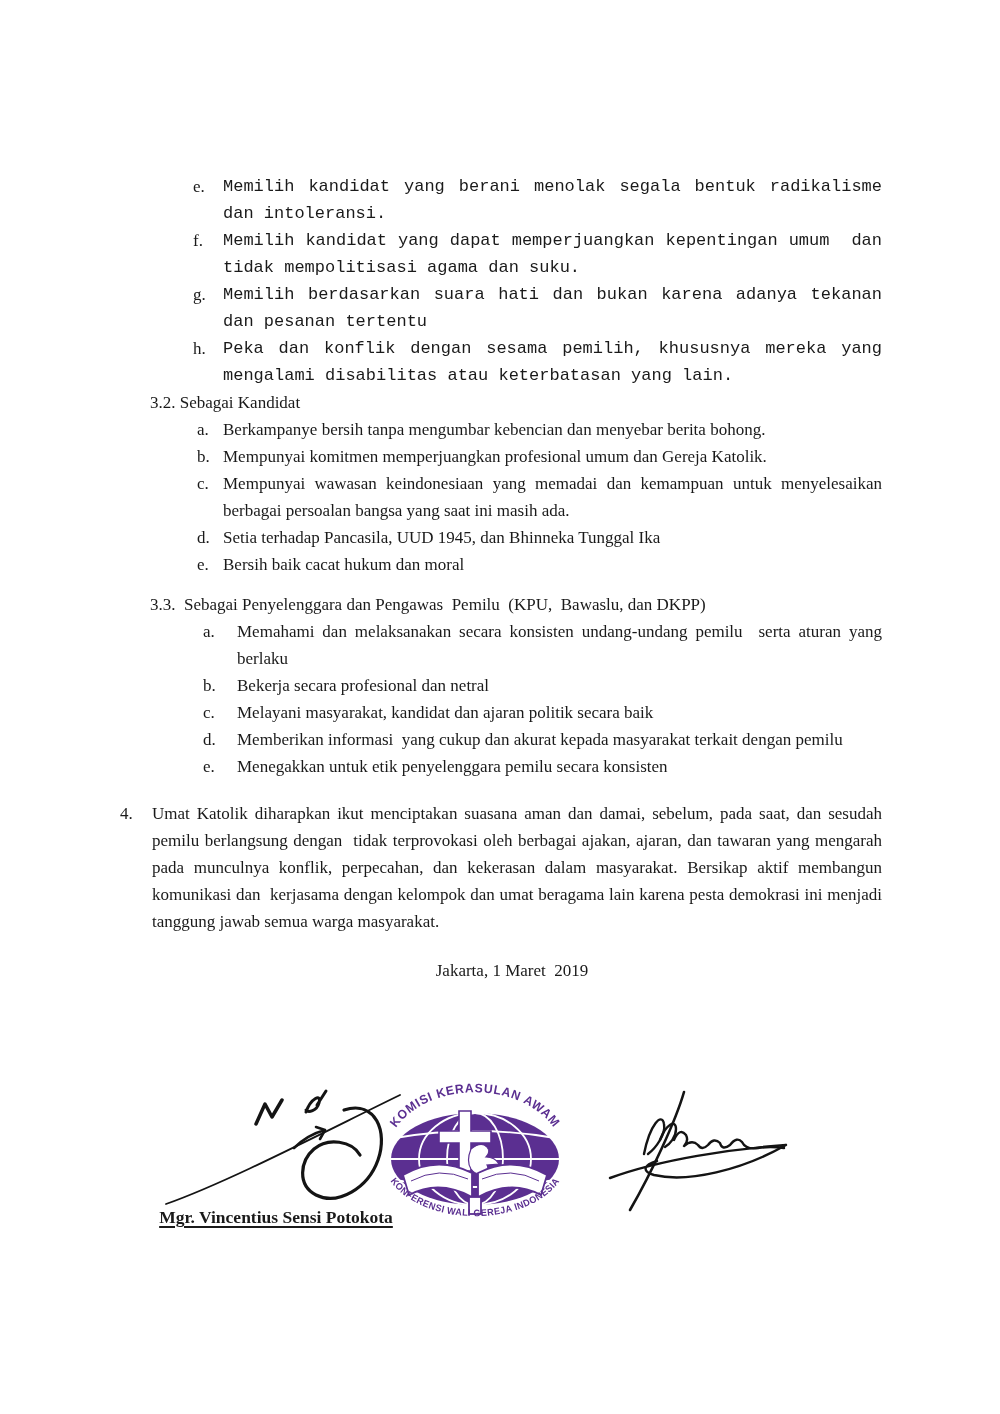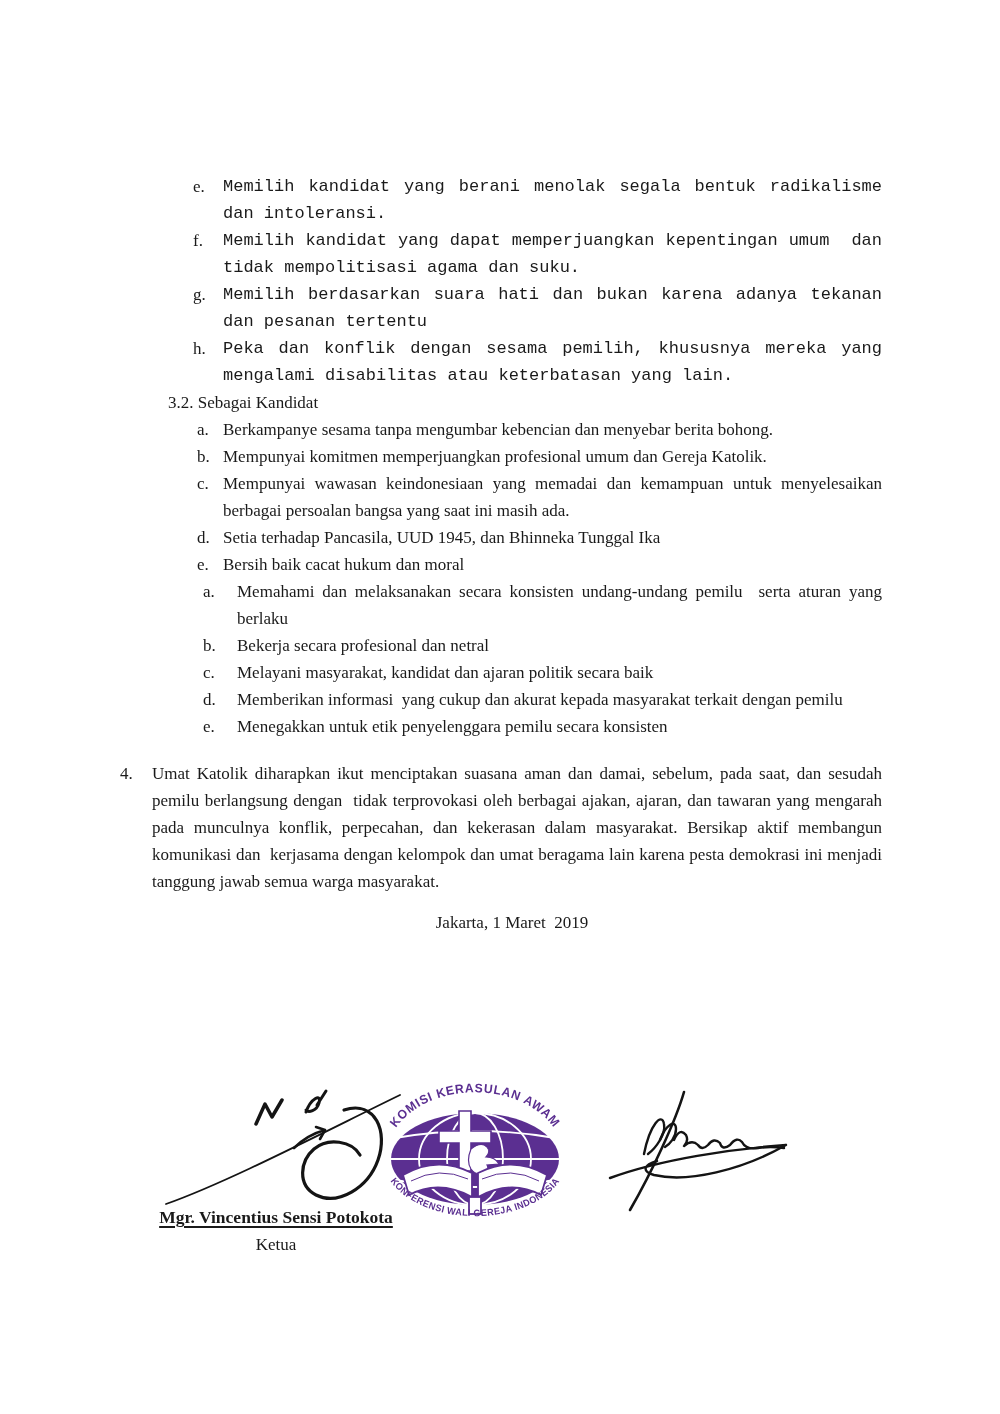--- a/index.html
+++ b/index.html
@@ -23,7 +23,7 @@
   .lvl3 .text { padding-left:117px; }
   .lvl3 .marker { left:83px; }
 
-  .heading { margin-left:48px; white-space:pre-wrap; }
+  .heading { margin-left:30px; white-space:pre-wrap; }
   .heading.gap-before { margin-top:13px; }
 
   .item4 { margin-top:20px; }

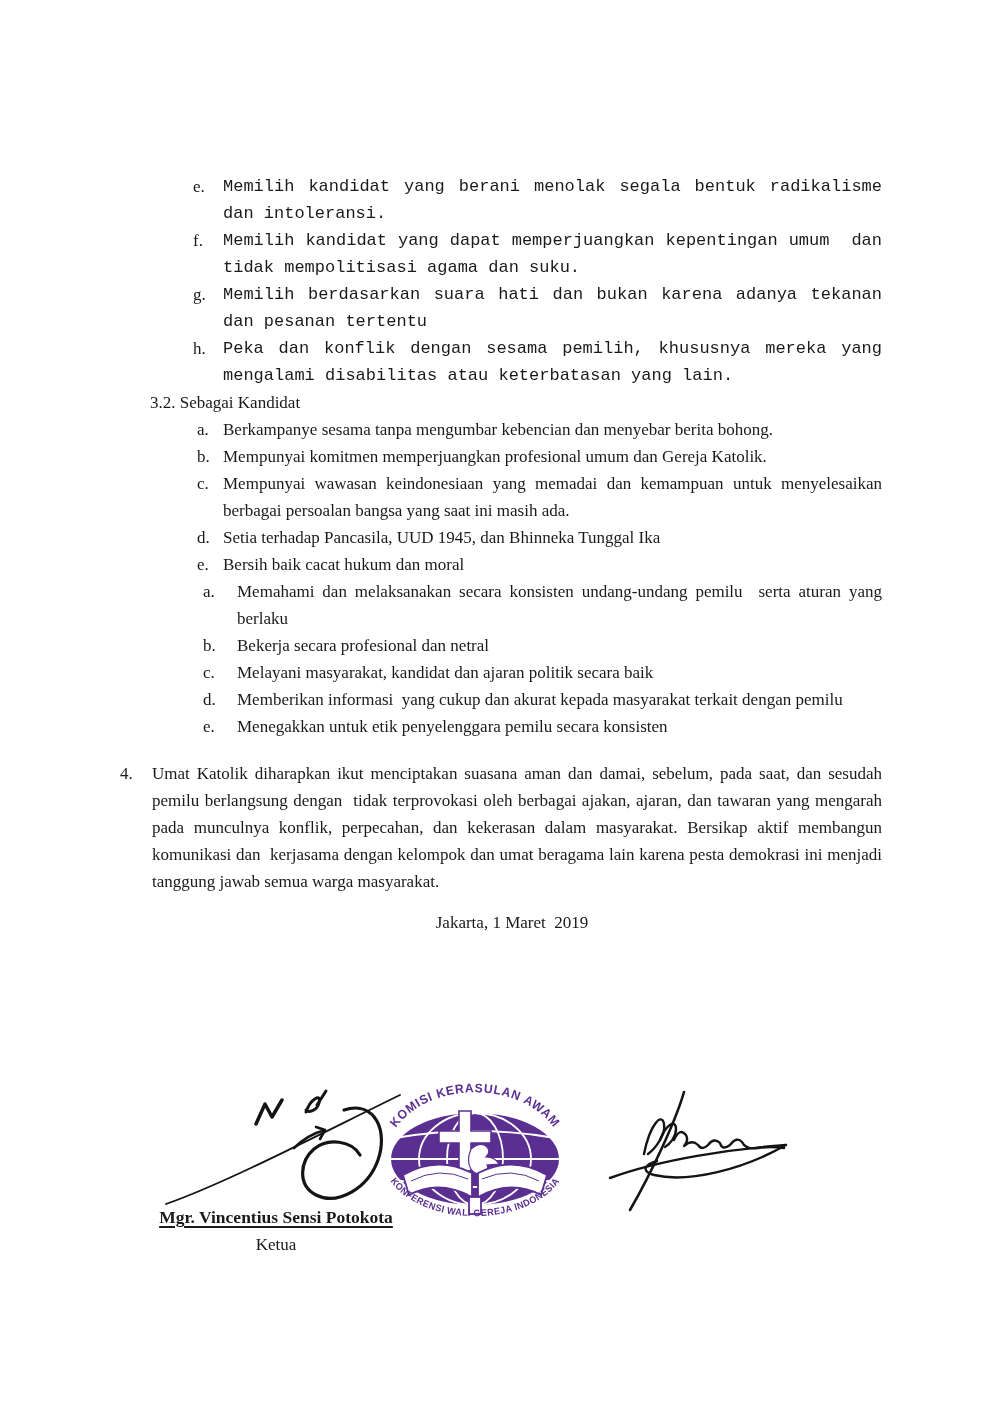--- a/index.html
+++ b/index.html
@@ -73,7 +73,7 @@
     <div class="heading">3.2. Sebagai Kandidat</div>
     <div class="li lvl2">
       <span class="marker">a.</span>
-      <span class="text">Berkampanye sesama tanpa mengumbar kebencian dan menyebar berita bohong.</span>
+      <span class="text">Berkampanye bersih tanpa mengumbar kebencian dan menyebar berita bohong.</span>
     </div>
     <div class="li lvl2">
       <span class="marker">b.</span>

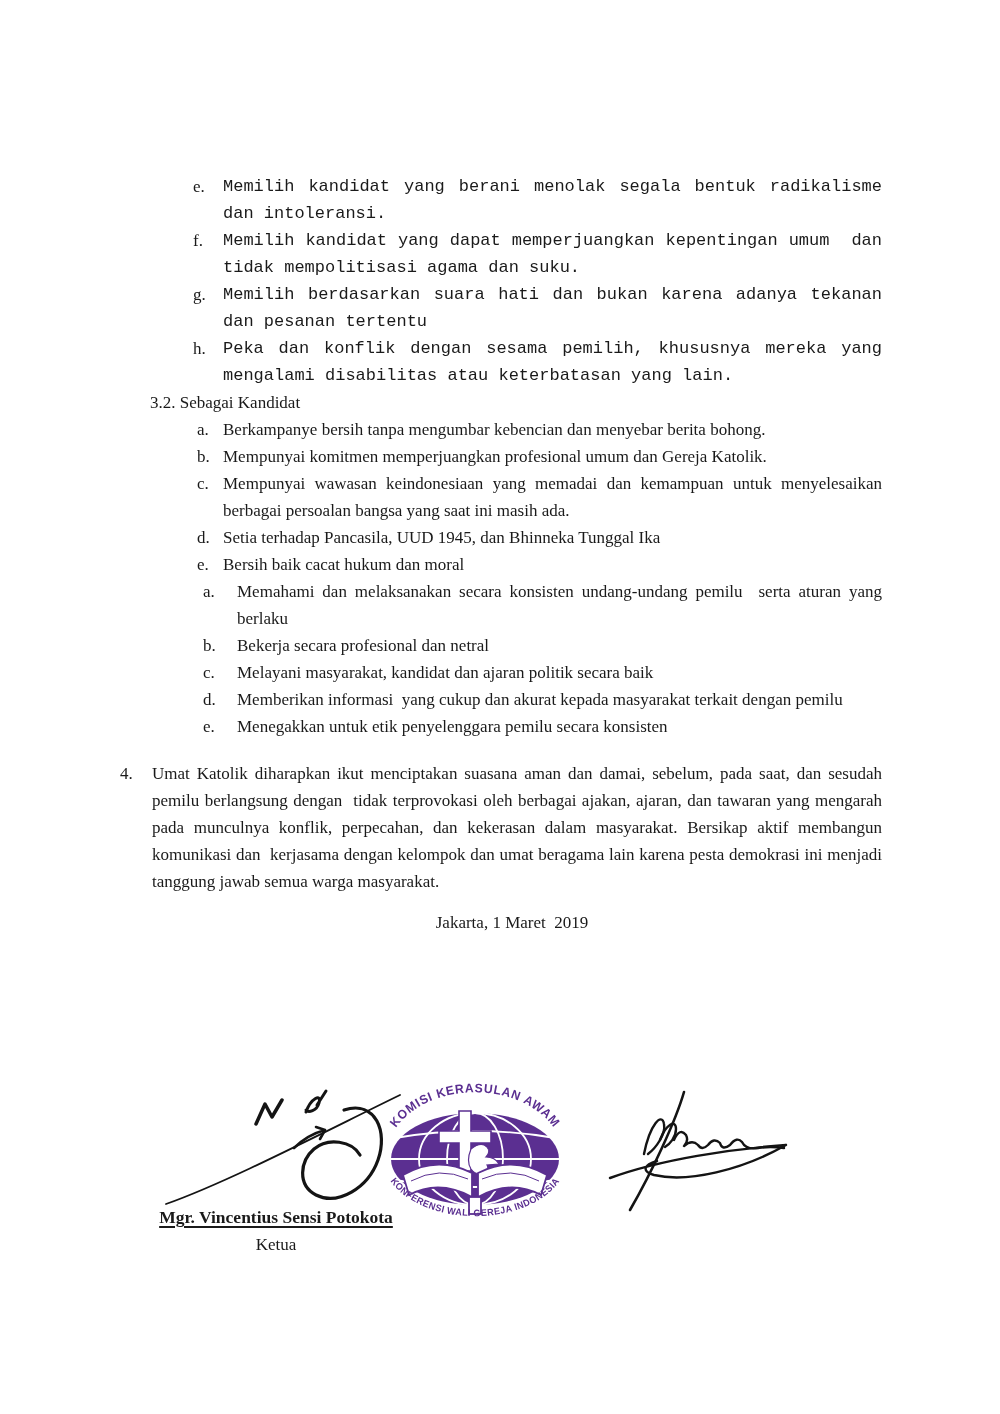--- a/index.html
+++ b/index.html
@@ -92,6 +92,7 @@
       <span class="text">Bersih baik cacat hukum dan moral</span>
     </div>
 
+    <div class="heading gap-before">3.3.  Sebagai Penyelenggara dan Pengawas  Pemilu  (KPU,  Bawaslu, dan DKPP)</div>
     <div class="li lvl3">
       <span class="marker">a.</span>
       <span class="text">Memahami dan melaksanakan secara konsisten undang-undang pemilu  serta aturan yang berlaku</span>

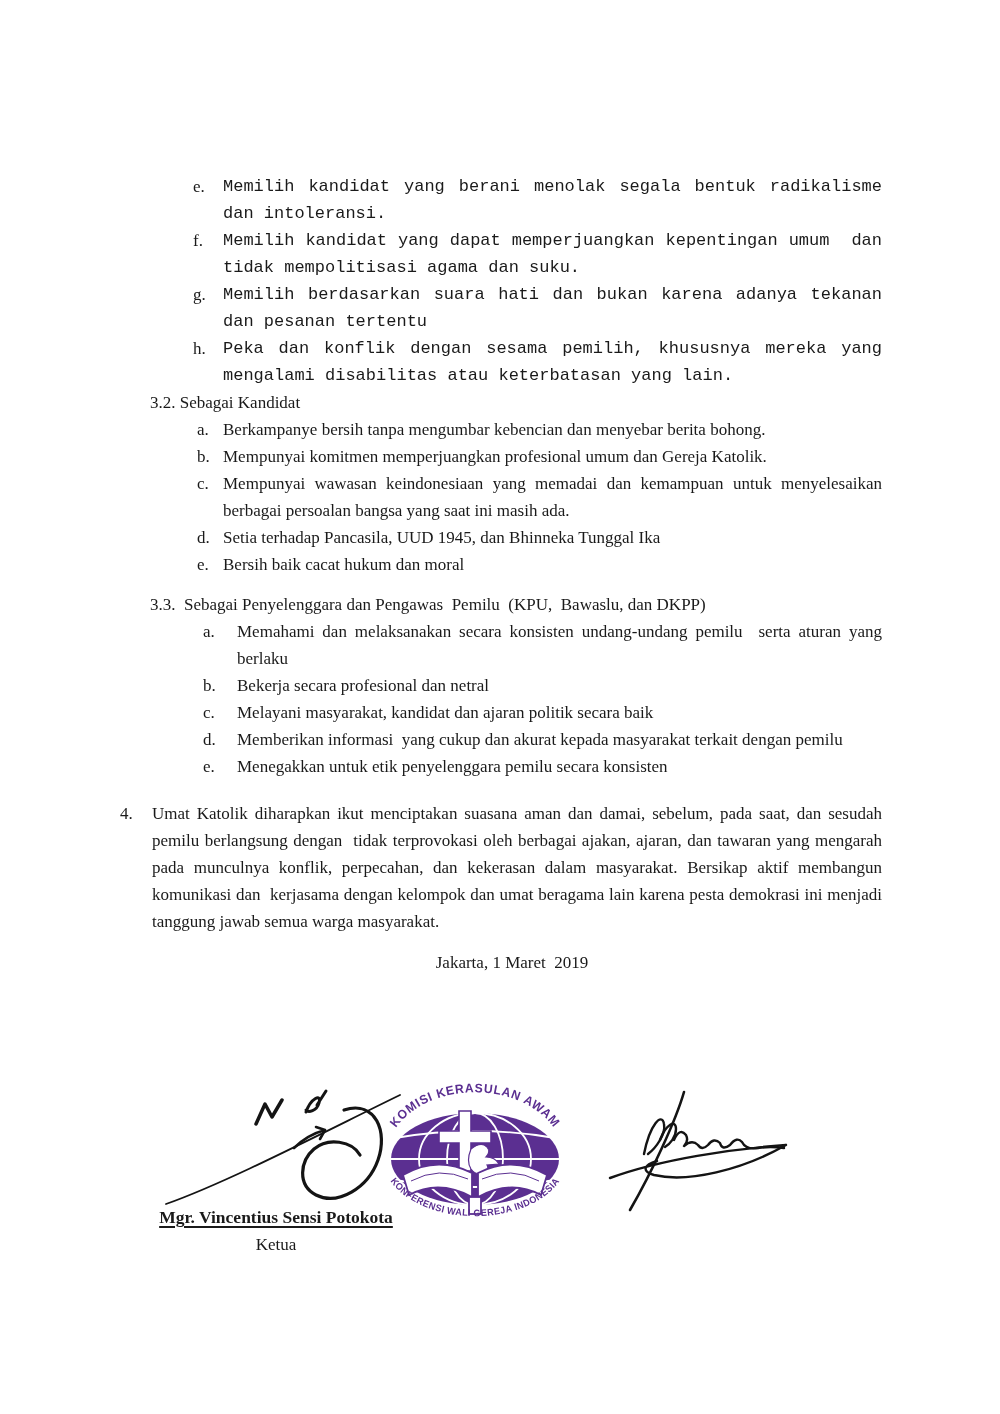--- a/index.html
+++ b/index.html
@@ -30,7 +30,7 @@
   .item4 .text { padding-left:32px; }
   .item4 .marker { left:0; }
 
-  .dateline { margin-top:14px; text-align:center; text-indent:22px; white-space:pre-wrap; }
+  .dateline { margin-top:22px; text-align:center; text-indent:22px; white-space:pre-wrap; }
 
   .sig-svg { position:absolute; }
   .logo-svg { position:absolute; left:375px; top:1077px; }

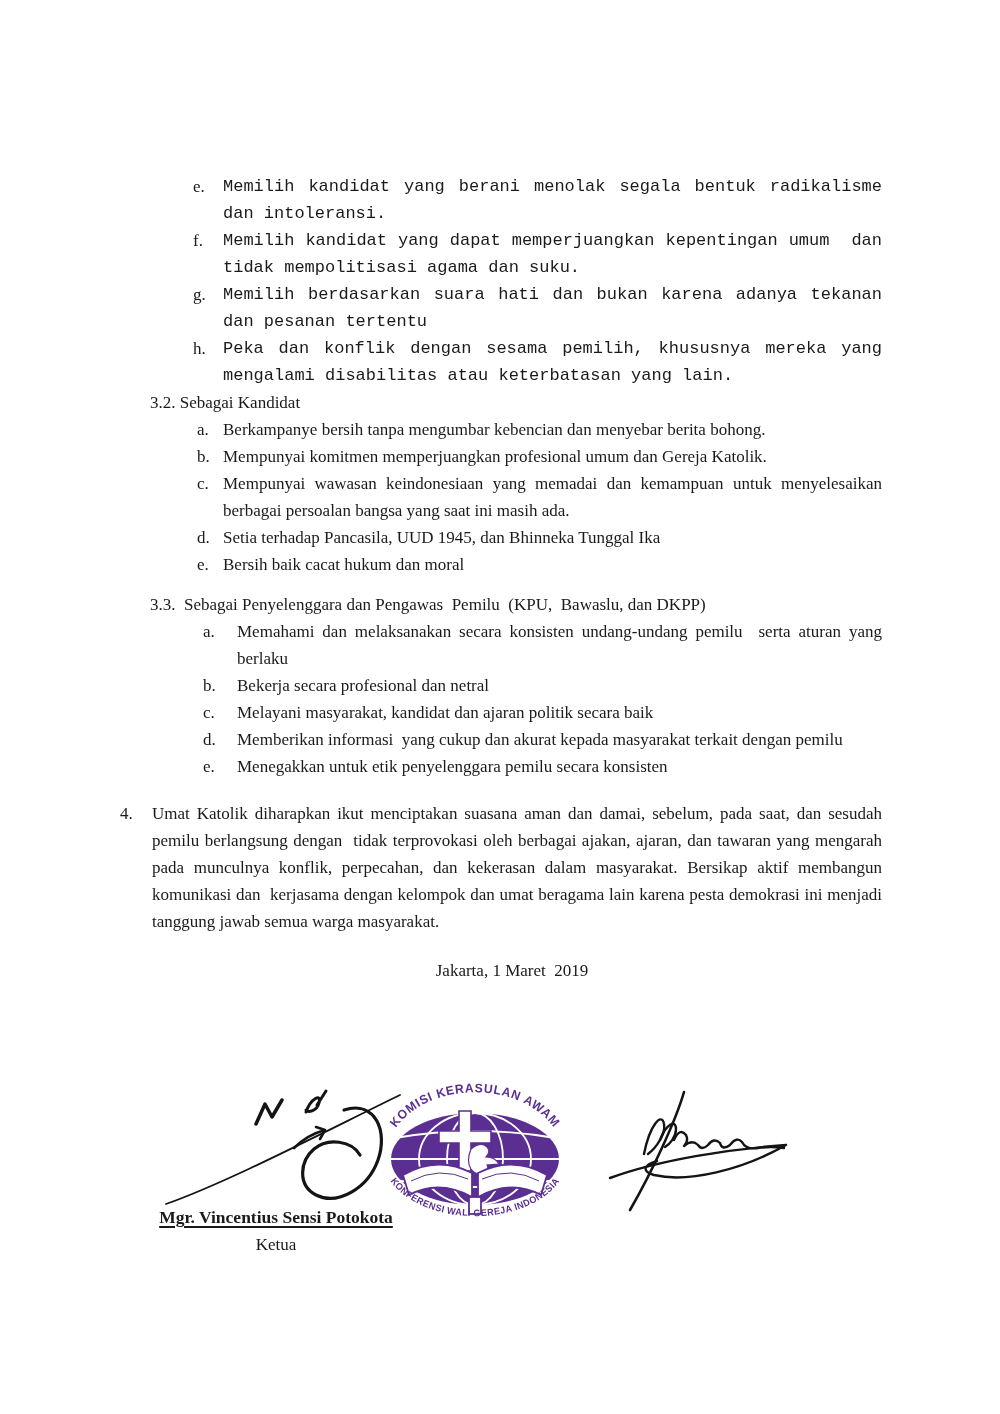--- a/index.html
+++ b/index.html
@@ -176,7 +176,6 @@
 
   <div class="signatory signatory-left">
     <div class="name">Mgr. Vincentius Sensi Potokota</div>
-    <div class="role">Ketua</div>
   </div>
 </div>
 

